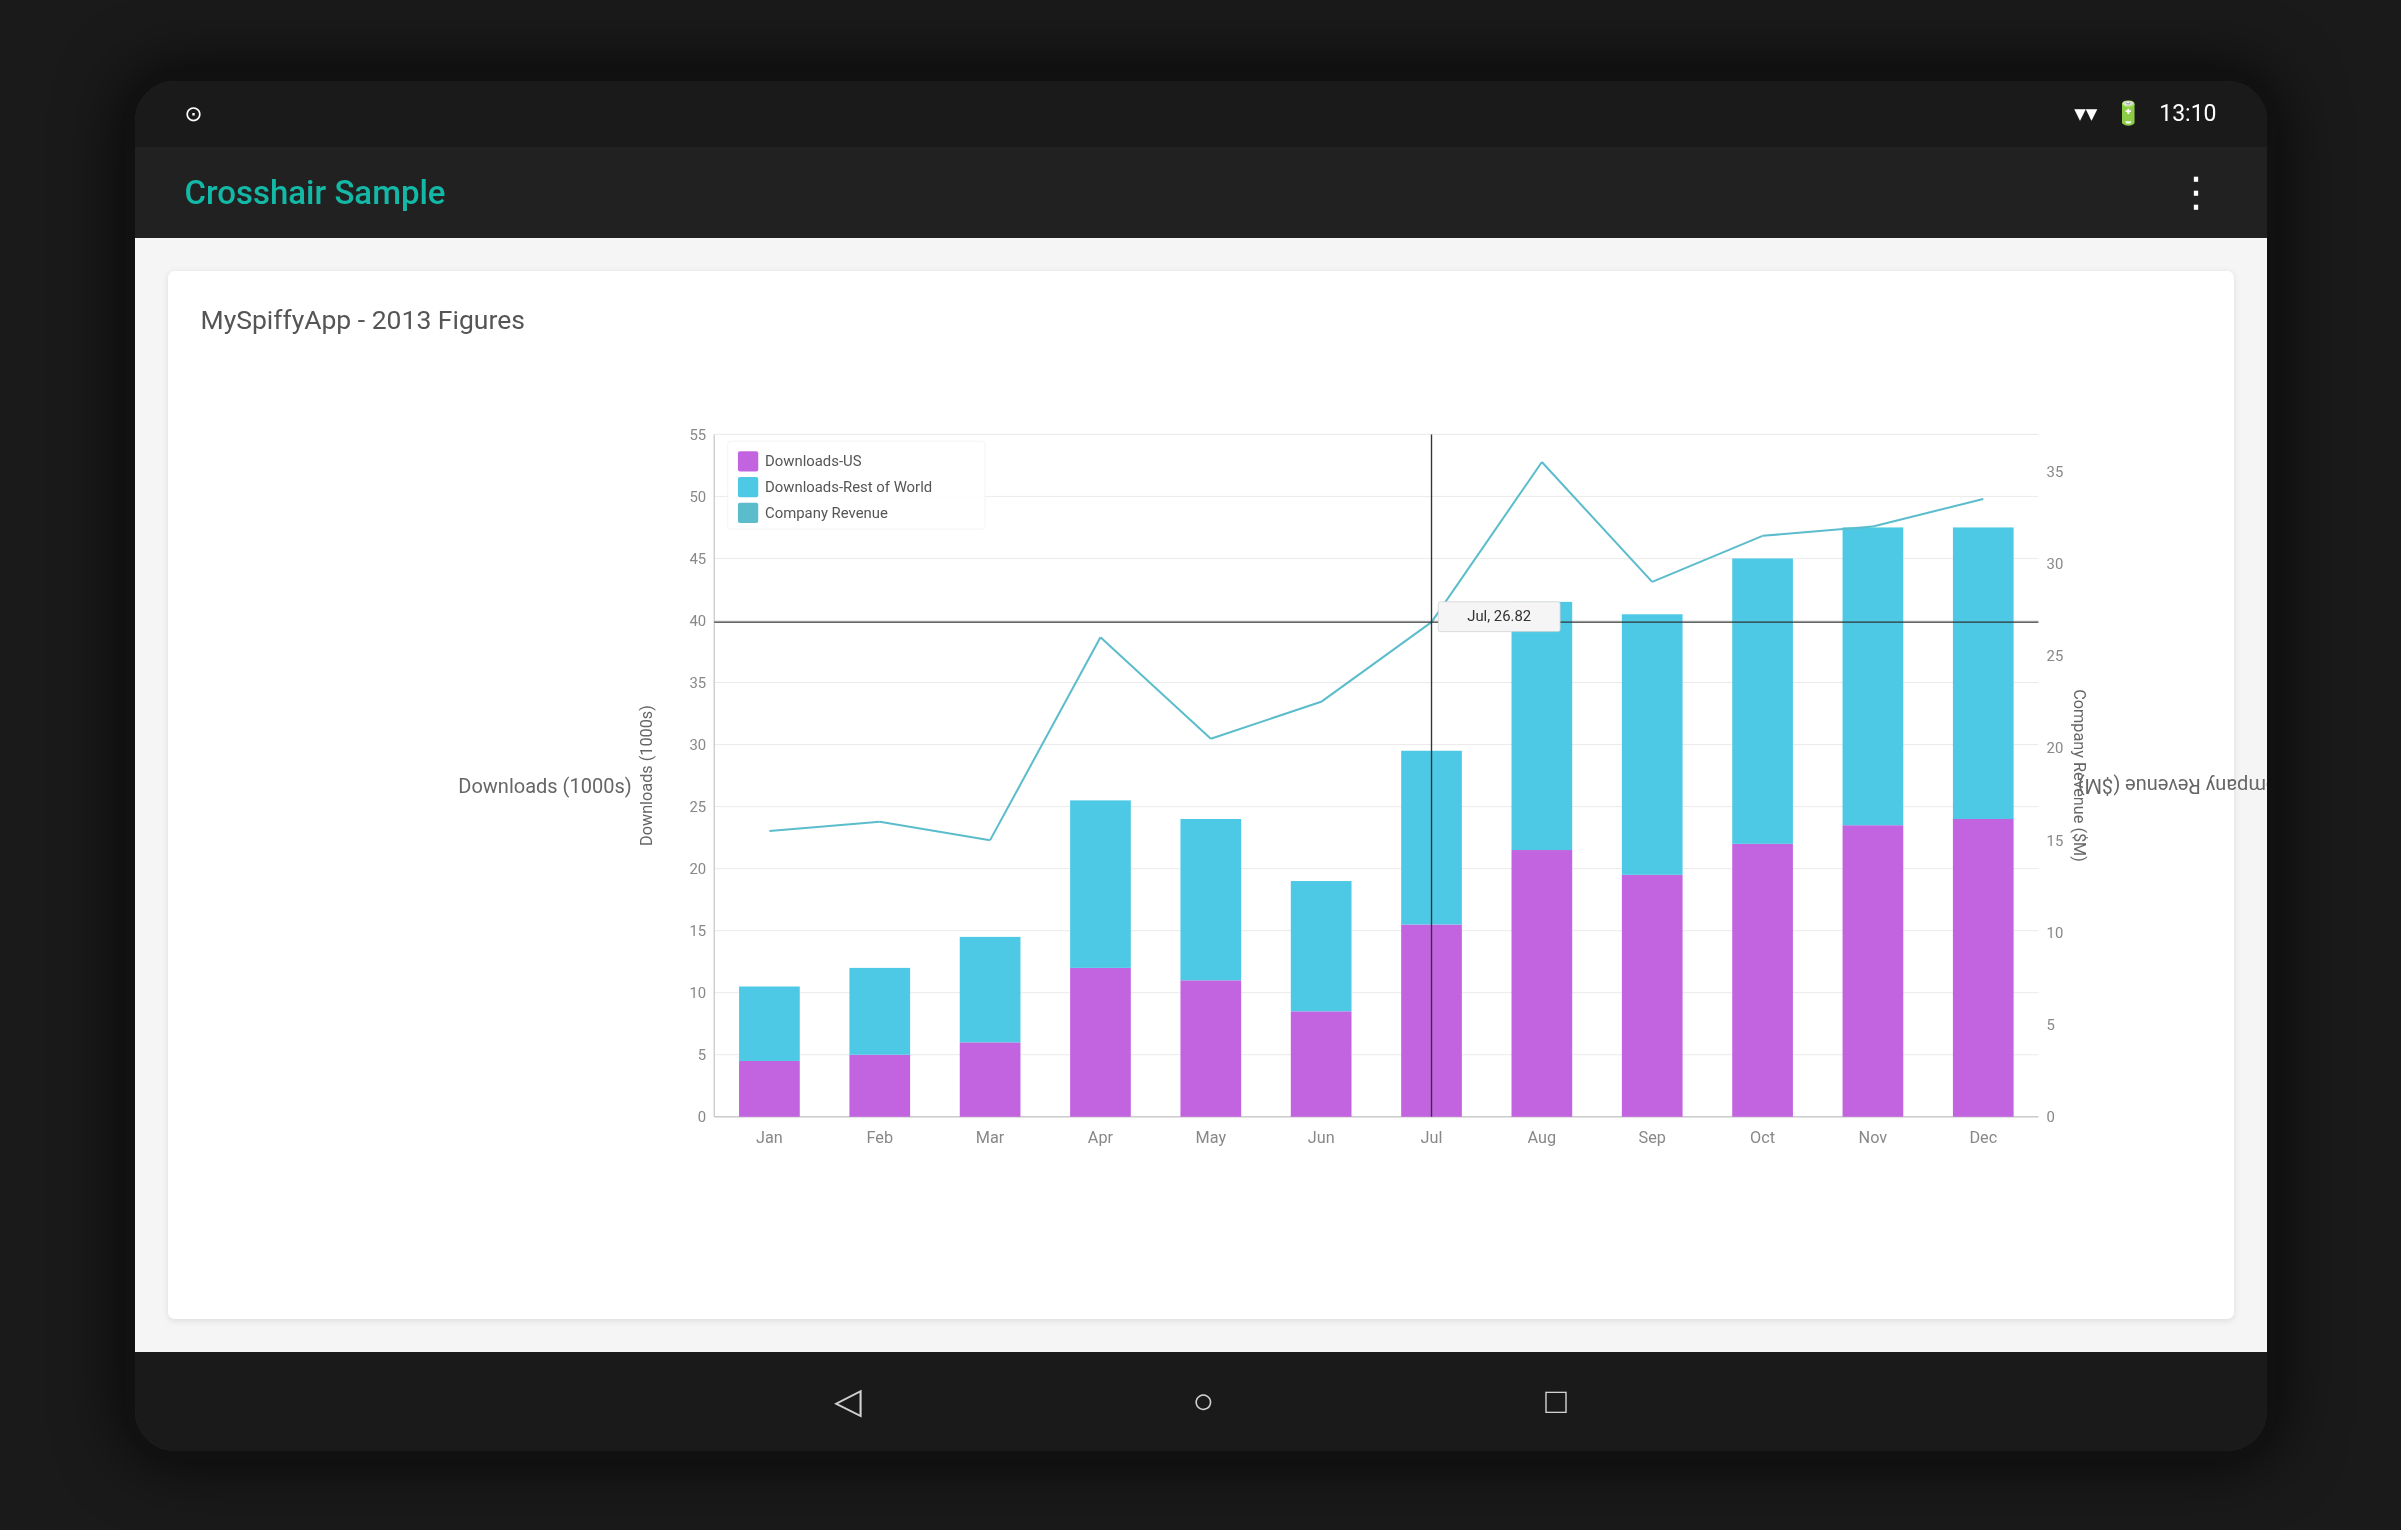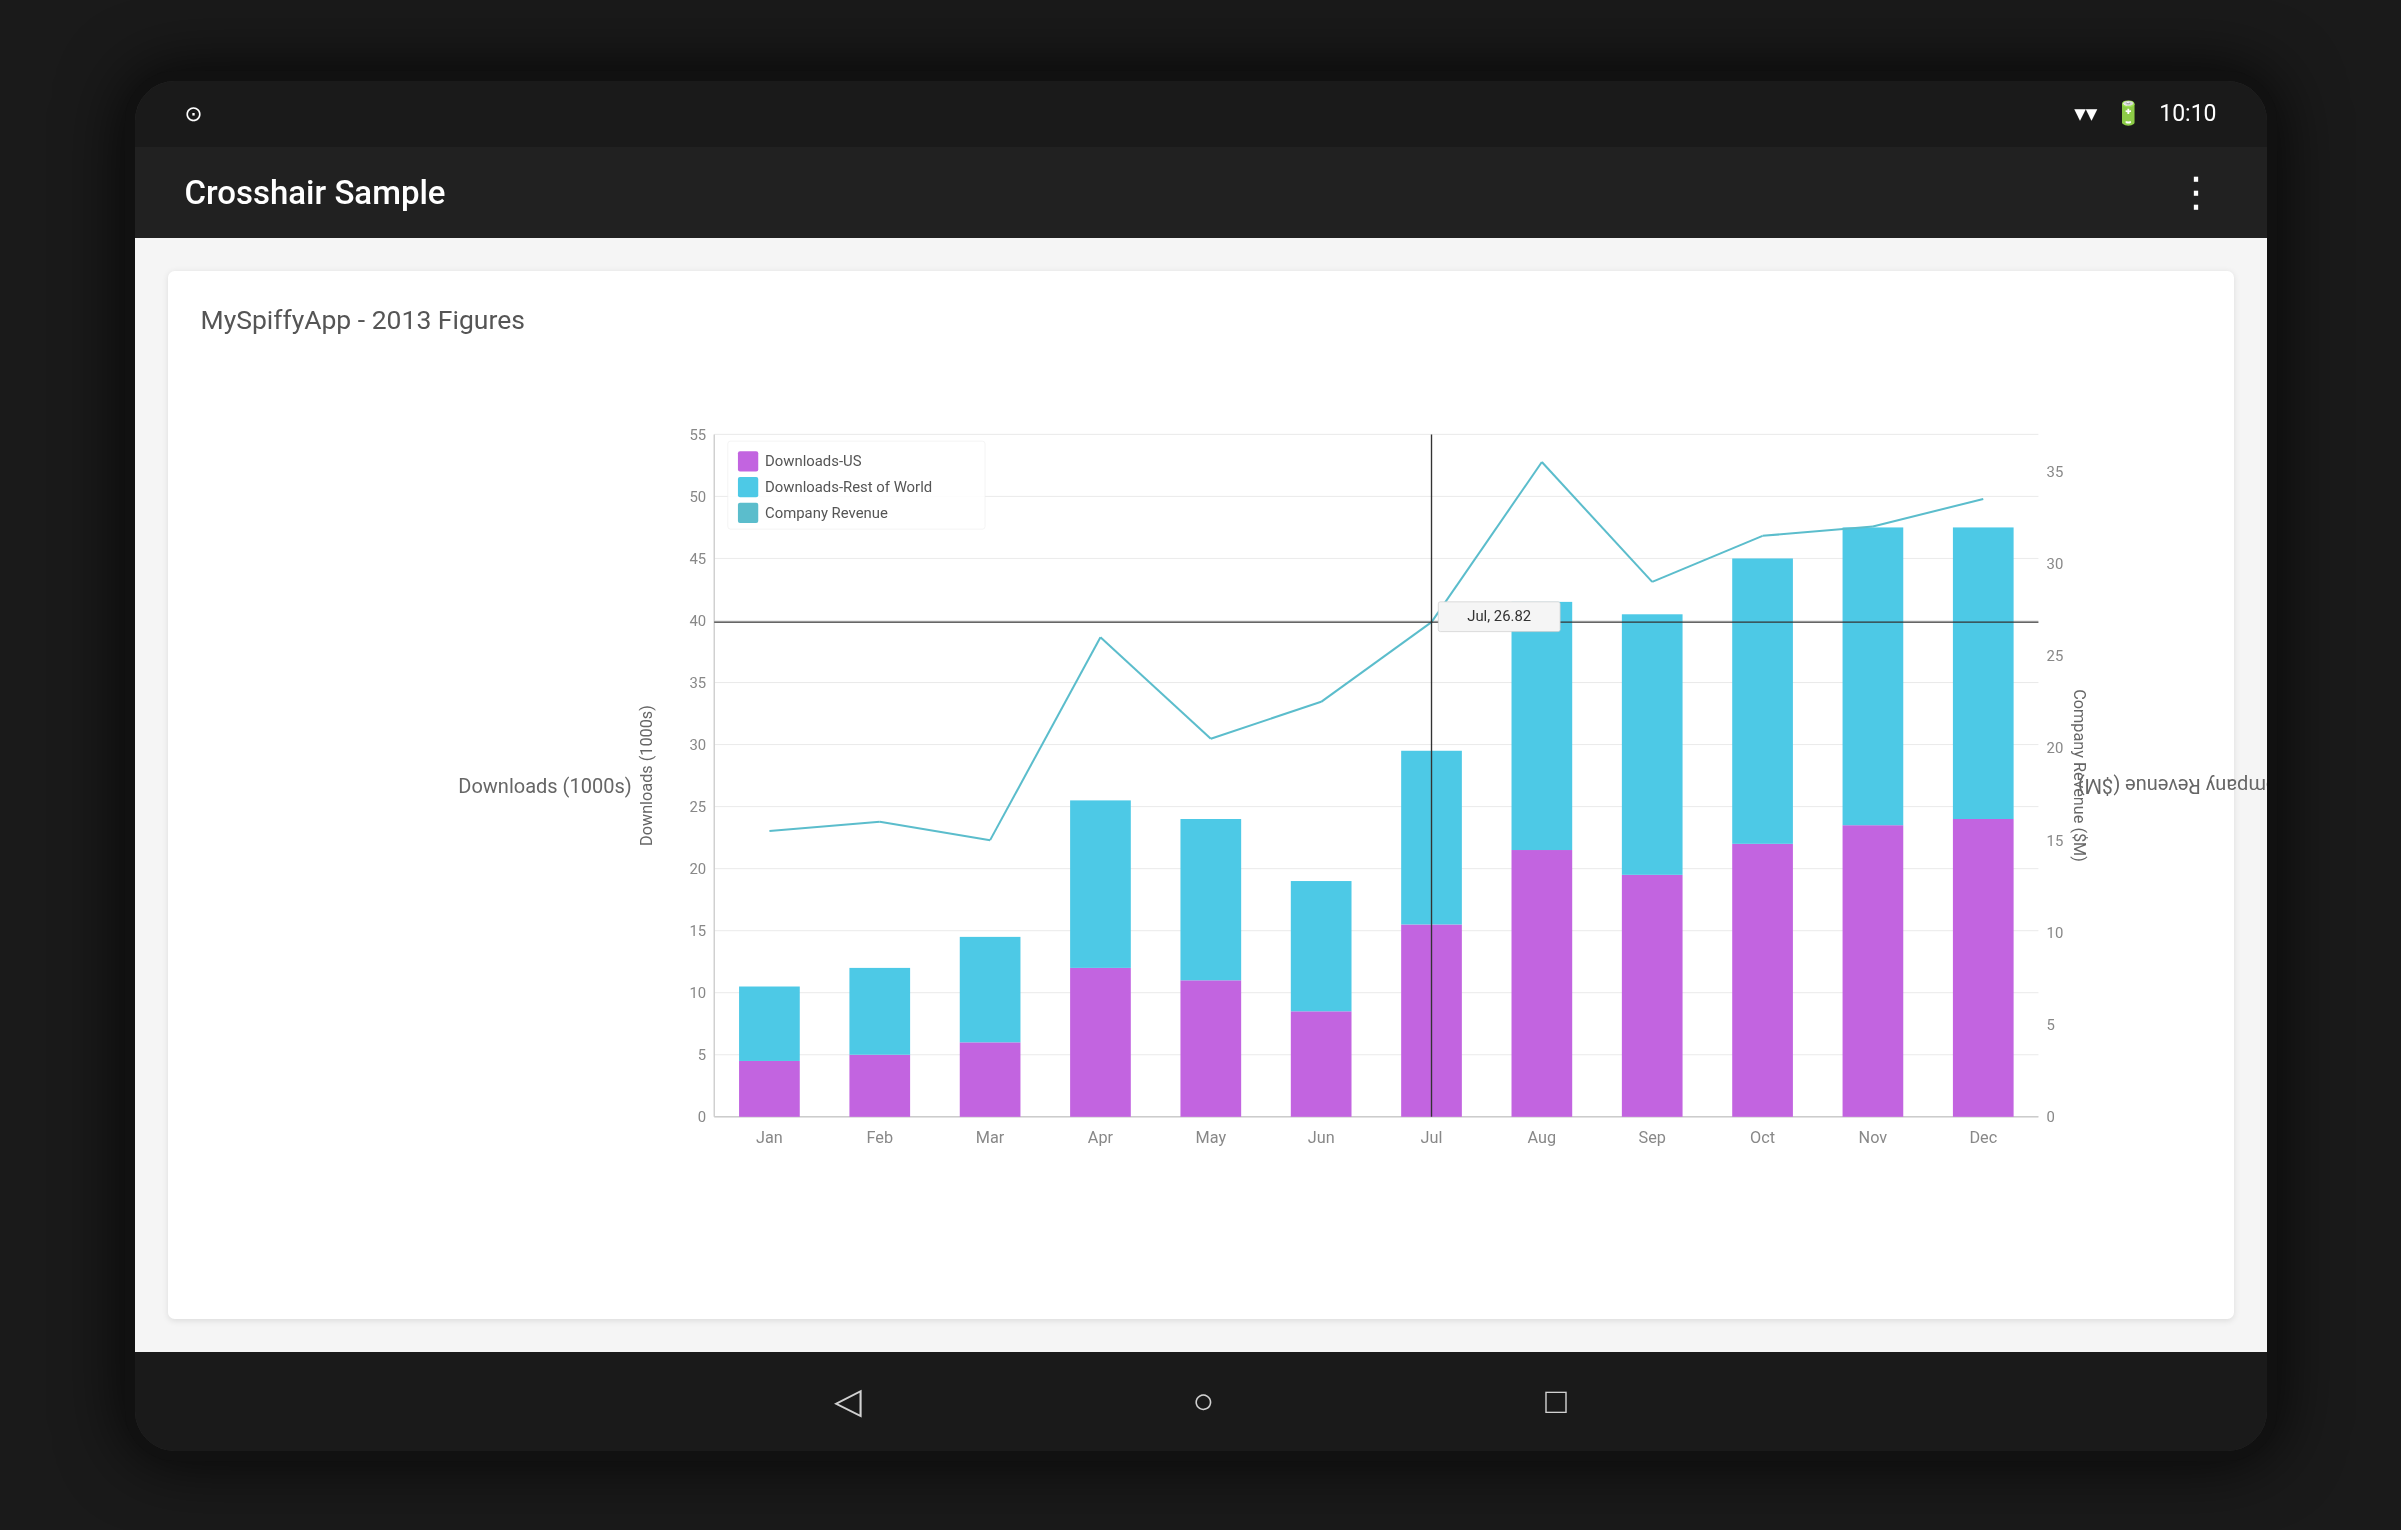--- a/index.html
+++ b/index.html
@@ -128,7 +128,7 @@
     <div class="status-right">
       <span>▾▾</span>
       <span>🔋</span>
-      <span>10:10</span>
+      <span>13:10</span>
     </div>
   </div>
 

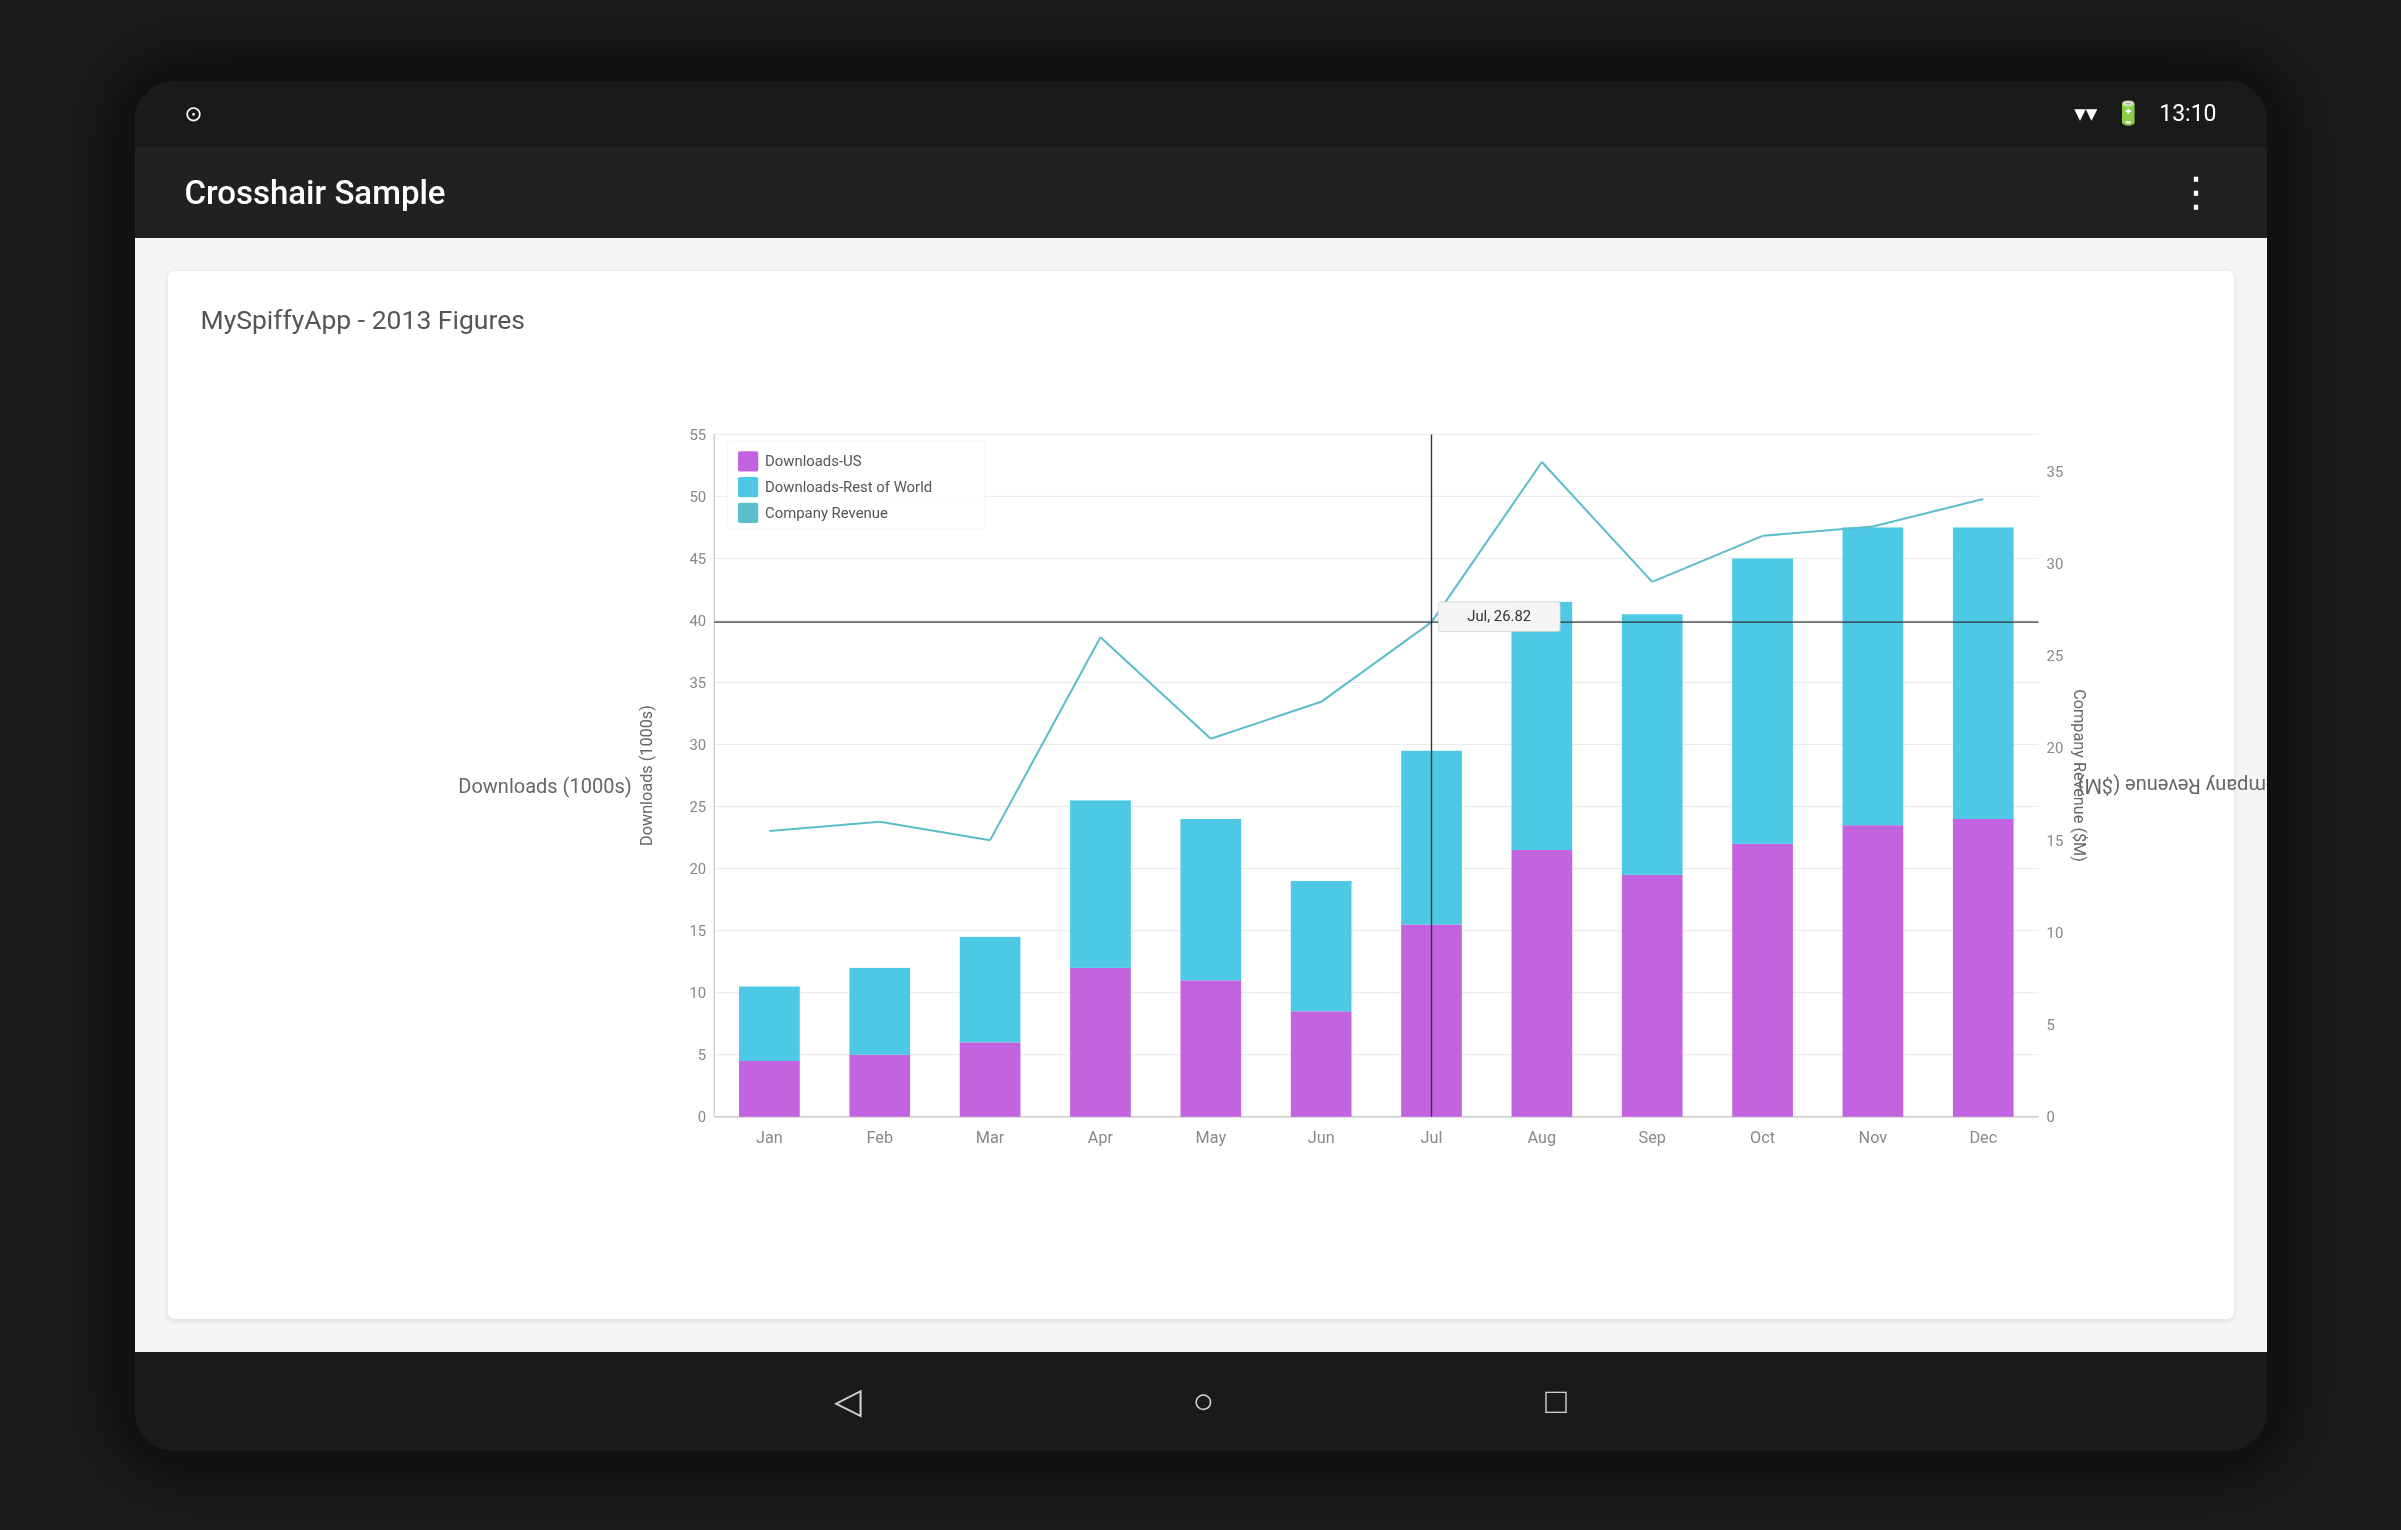--- a/index.html
+++ b/index.html
@@ -44,7 +44,7 @@
       padding: 0 50px;
       flex-shrink: 0;
     }
-    .app-title { color: #ffffff; font-size: 33px; font-weight: 500; }
+    .app-title { color: #14b8a6; font-size: 33px; font-weight: 500; }
     .overflow-icon { color: white; font-size: 41px; }
     .content-area {
       background: #f5f5f5;

